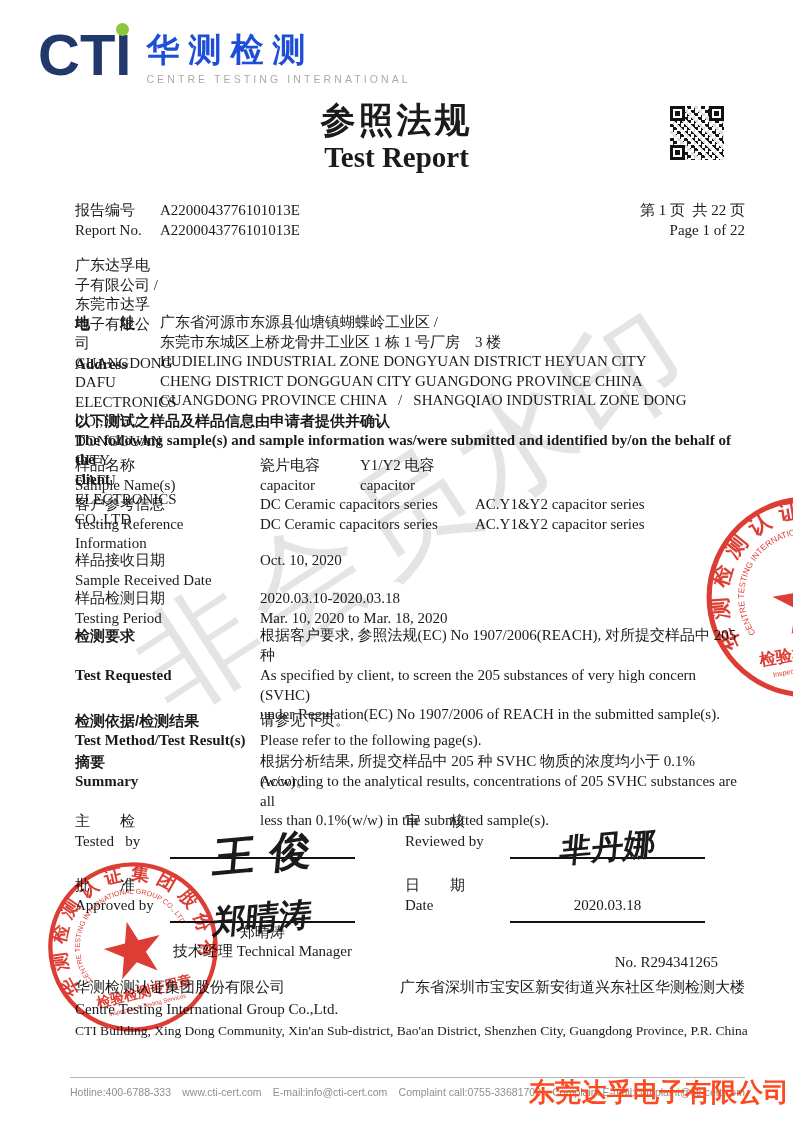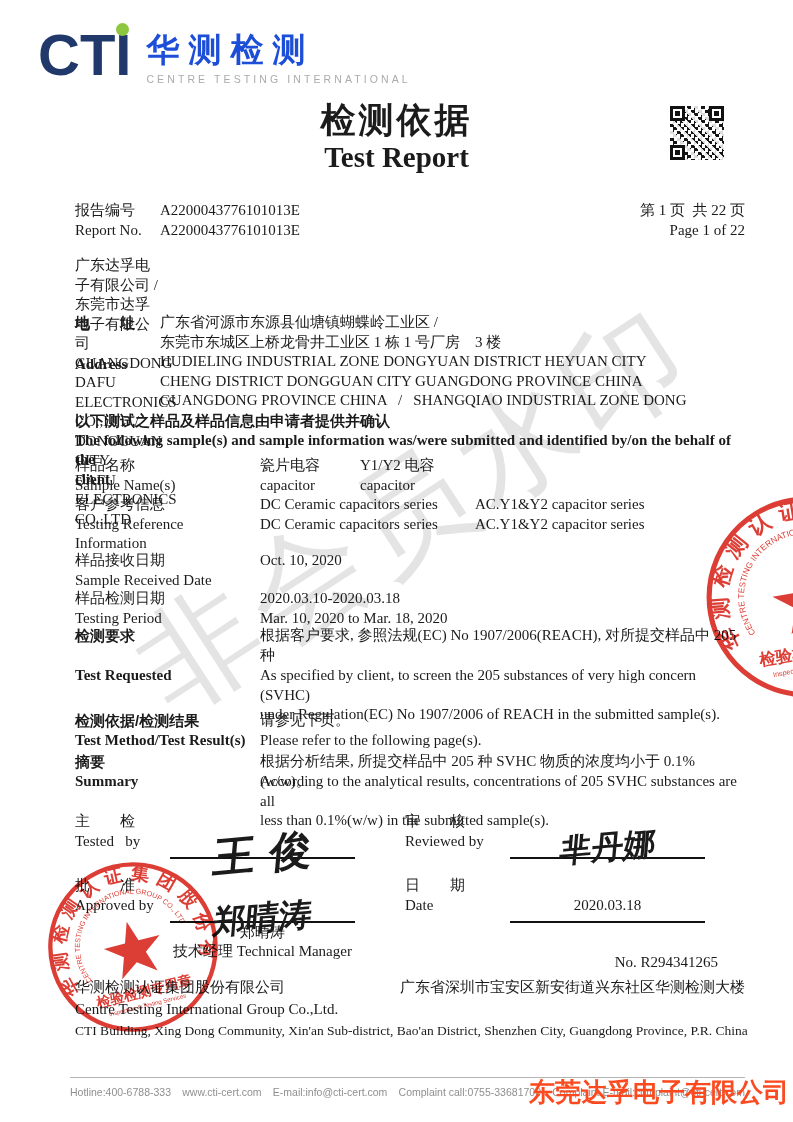--- a/index.html
+++ b/index.html
@@ -97,7 +97,7 @@
     </div>
 
     <div class="abs title">
-      <div class="title-cn">检测依据</div>
+      <div class="title-cn">参照法规</div>
       <div class="title-en">Test Report</div>
     </div>
 

